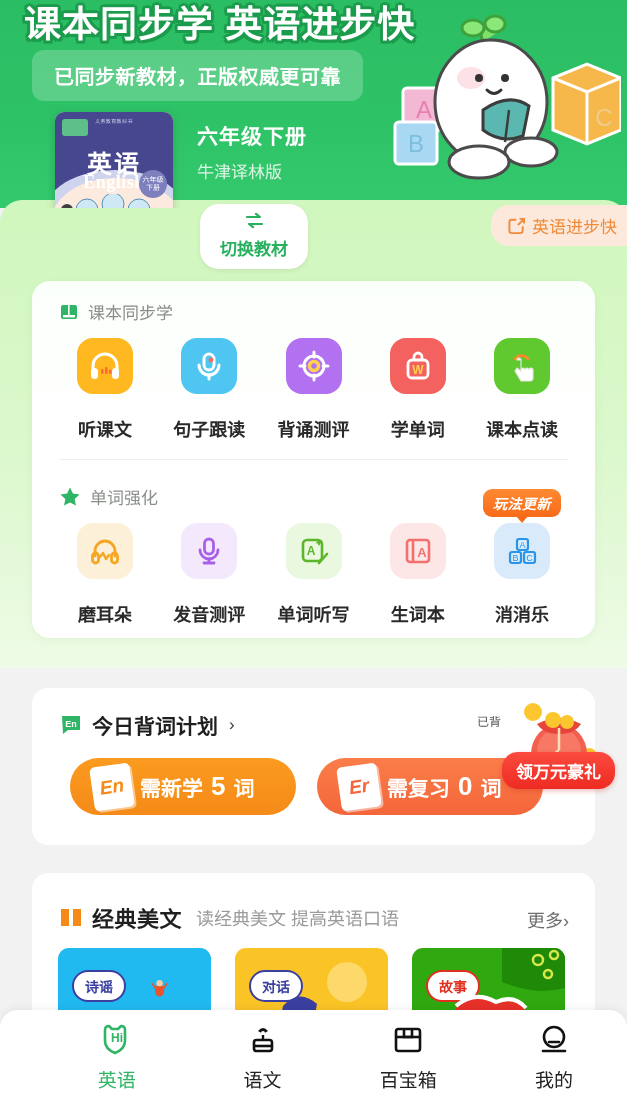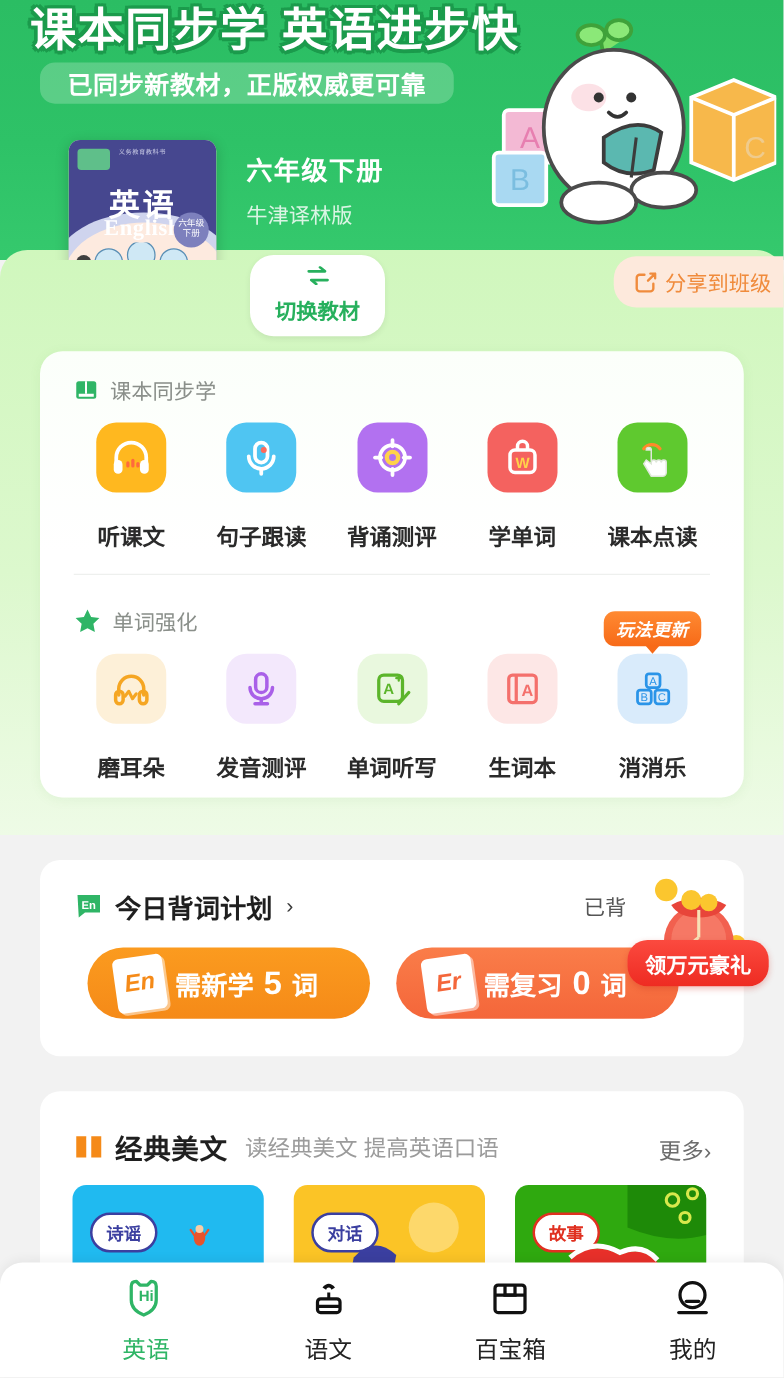--- a/index.html
+++ b/index.html
@@ -29,7 +29,7 @@
   .hero-sub {
     position:absolute; left:32px; top:50px;
     background:rgba(255,255,255,0.22);
-    border-radius:12px; padding:2px 22px;
+    border-radius:12px; padding:11px 22px;
     font-size:20px; color:#ffffff; font-weight:bold; white-space:nowrap;
     letter-spacing:0.5px;
   }

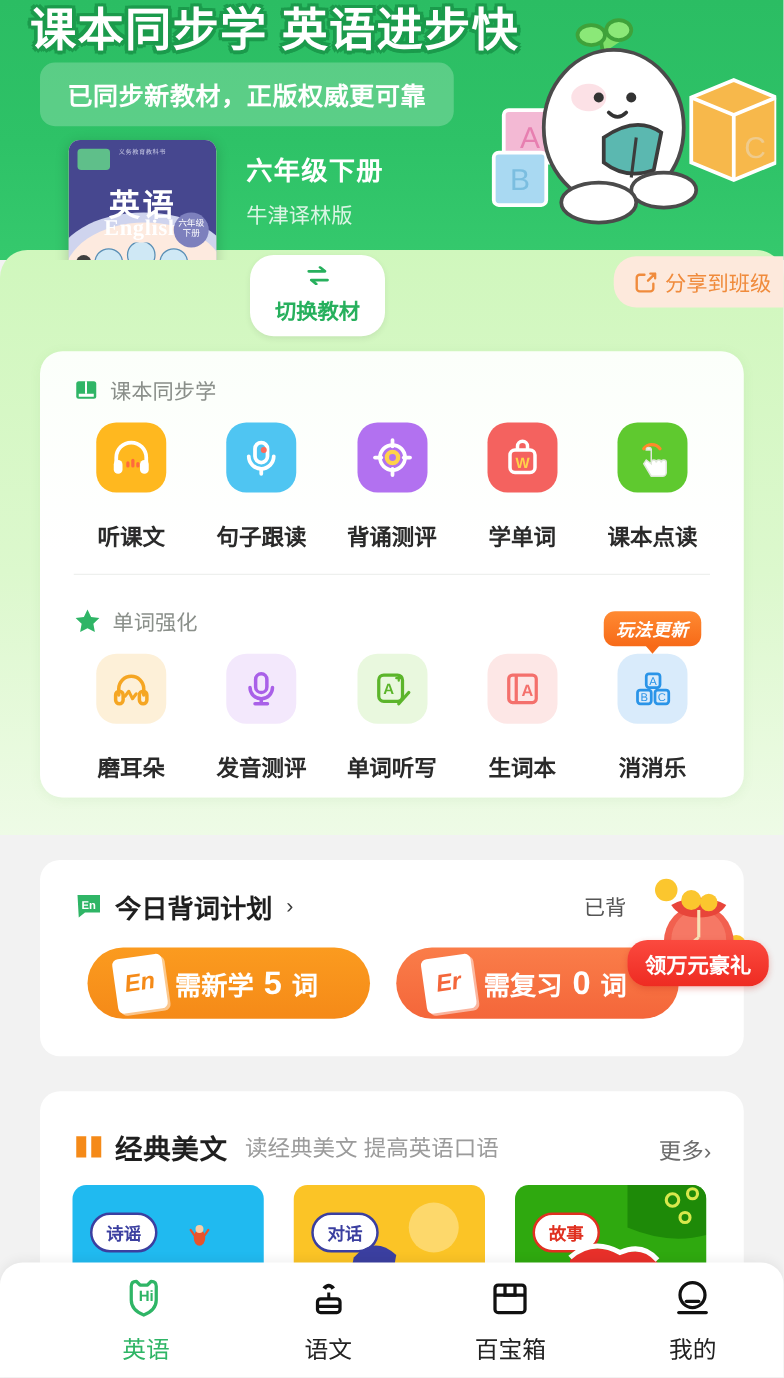--- a/index.html
+++ b/index.html
@@ -269,7 +269,7 @@
       <path d="M14 3h4v4M18 3l-6 6" stroke="#f08b3c" stroke-width="2" fill="none" stroke-linecap="round" stroke-linejoin="round"></path>
       <path d="M16.5 11.5v4a2.5 2.5 0 0 1-2.5 2.5H5a2.5 2.5 0 0 1-2.5-2.5V6.5A2.5 2.5 0 0 1 5 4h4" stroke="#f08b3c" stroke-width="2" fill="none" stroke-linecap="round"></path>
     </svg>
-    <span>分享到班级</span>
+    <span>英语进步快</span>
   </div>
 
   <div class="card-modules">

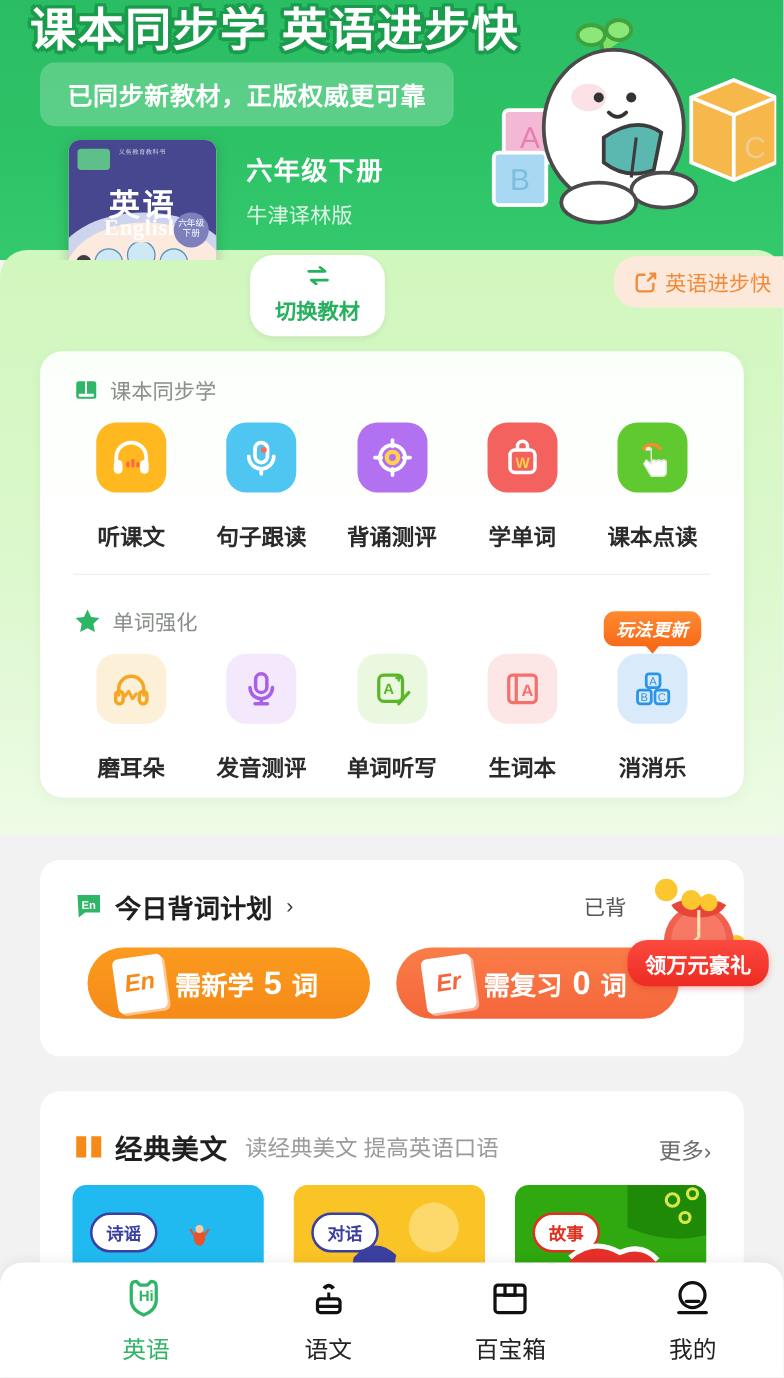--- a/index.html
+++ b/index.html
@@ -123,7 +123,7 @@
   .plan-head { display:flex; align-items:center; gap:9px; padding:22px 0 0 27px; }
   .plan-title { font-size:21px; font-weight:bold; color:#1f1f1f; }
   .plan-chev { font-size:17px; color:#3a3a3a; margin-left:2px; }
-  .plan-done { position:absolute; right:94px; top:24px; font-size:17px; color:#555; }
+  .plan-done { position:absolute; right:94px; top:24px; font-size:12px; color:#555; }
   .plan-btns { display:flex; gap:21px; padding:18px 0 0 38px; }
   .pbtn {
     width:226px; height:57px; border-radius:29px;

